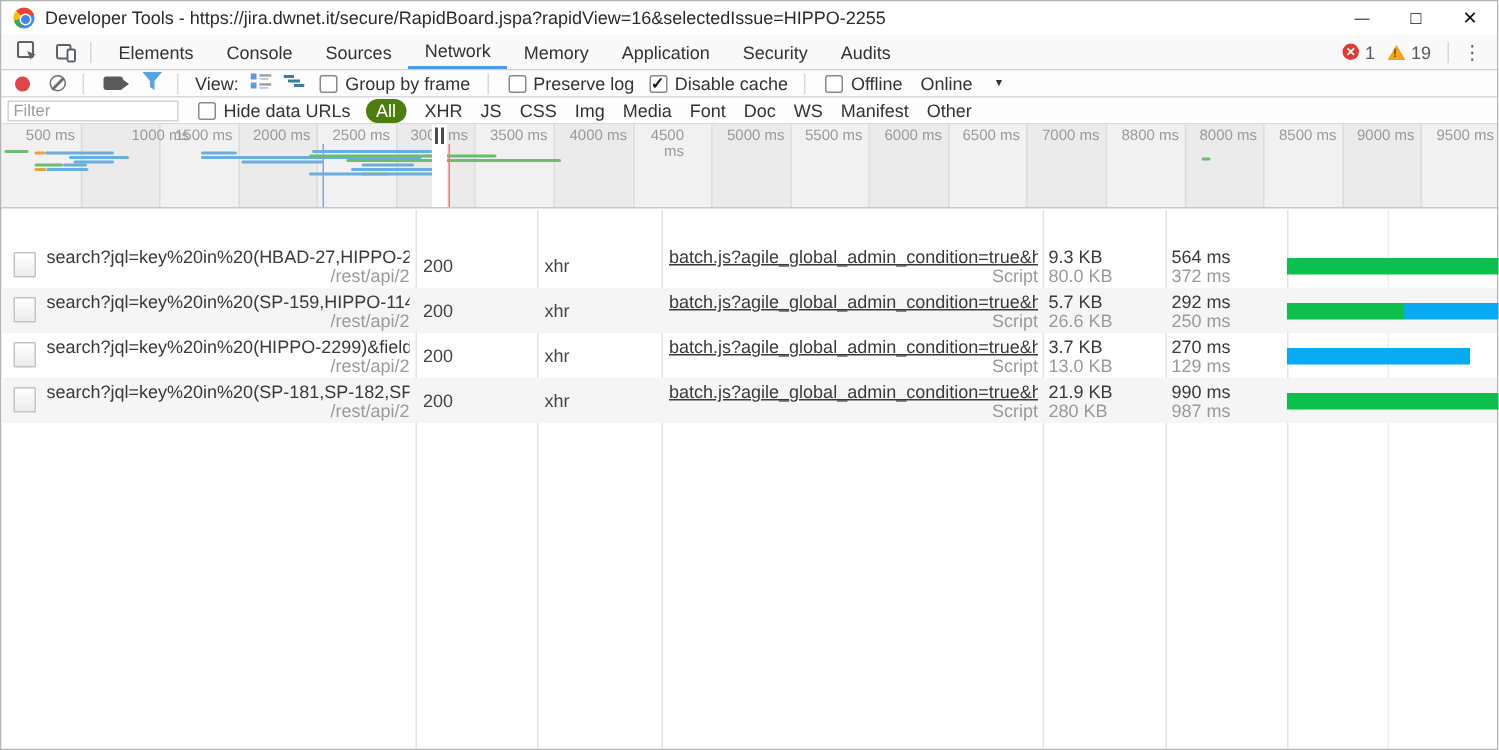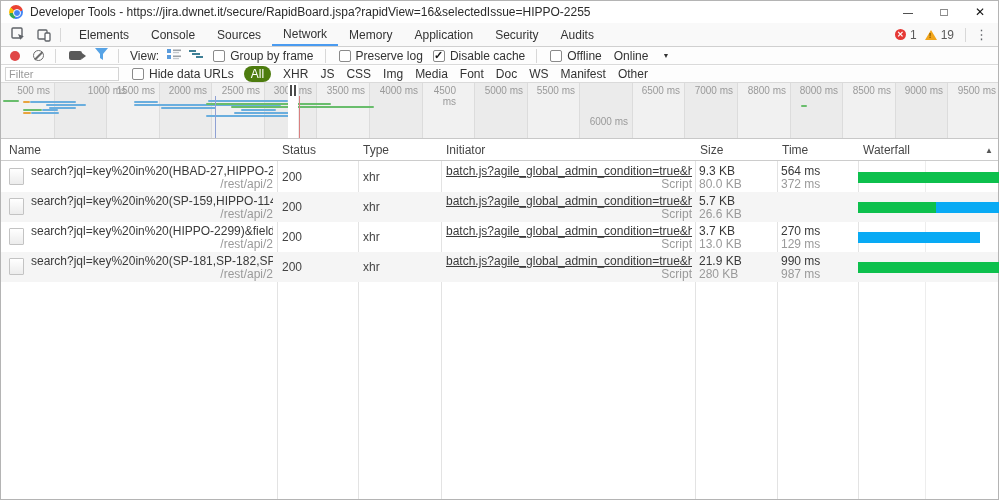--- a/index.html
+++ b/index.html
@@ -256,7 +256,7 @@
         <div class="tl-grid" style="left: 578px;"></div>
         <span class="tl-tick" style="left: 516px;">5500 ms</span>
         <div class="tl-grid" style="left: 631px;"></div>
-        <span class="tl-tick" style="left: 569px; margin-top: 31px;">6000 ms</span>
+        <span class="tl-tick" style="left: 569px;">6000 ms</span>
         <div class="tl-grid" style="left: 683px;"></div>
         <span class="tl-tick" style="left: 621px;">6500 ms</span>
         <div class="tl-grid" style="left: 736px;"></div>

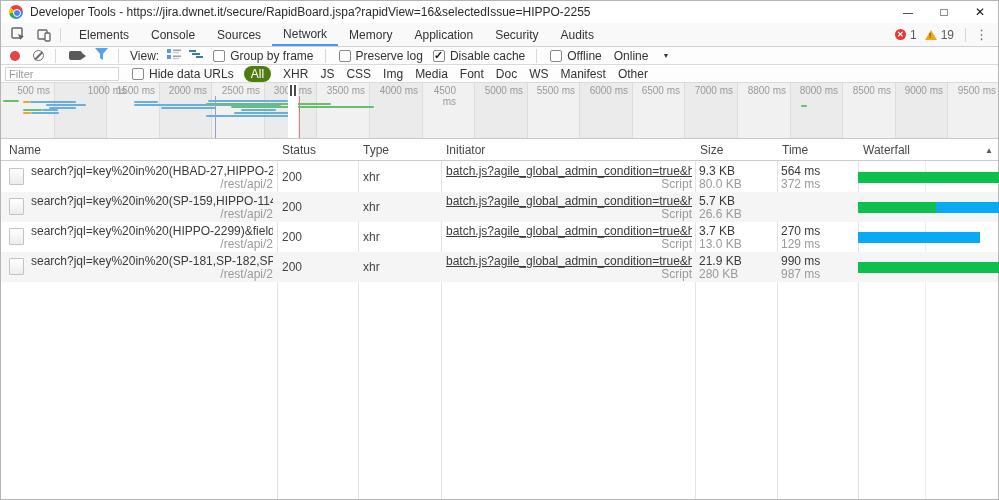--- a/index.html
+++ b/index.html
@@ -311,16 +311,6 @@
     <div class="col-border" style="left:857px"></div>
     <div class="wf-grid" style="left:924px"></div>
 
-    <div class="ghead">
-      <span class="hcell" style="left:8px">Name</span>
-      <span class="hcell" style="left:281px">Status</span>
-      <span class="hcell" style="left:362px">Type</span>
-      <span class="hcell" style="left:445px">Initiator</span>
-      <span class="hcell" style="left:699px">Size</span>
-      <span class="hcell" style="left:781px">Time</span>
-      <span class="hcell" style="left:862px">Waterfall</span>
-      <span class="sort-arrow">▲</span>
-    </div>
 
     <div class="grow" style="top:22px">
       <div class="file-ico"></div>

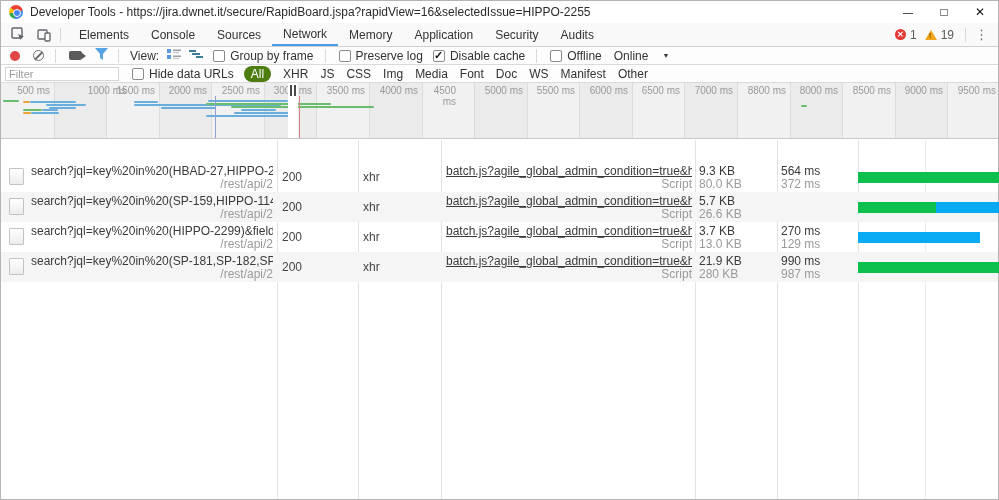--- a/index.html
+++ b/index.html
@@ -353,6 +353,10 @@
         <div class="l1">5.7 KB</div>
         <div class="l2">26.6 KB</div>
       </div>
+      <div class="cell ralign" style="left:780px; width:71px">
+        <div class="l1">292 ms</div>
+        <div class="l2">250 ms</div>
+      </div>
       <div class="wf-cell" style="left:857px; width:142px">
           <div class="wf-seg" style="left: 0px; width: 78px; background: rgb(13, 192, 77);"></div>
           <div class="wf-seg" style="left: 78px; width: 65px; background: rgb(8, 170, 244);"></div>

